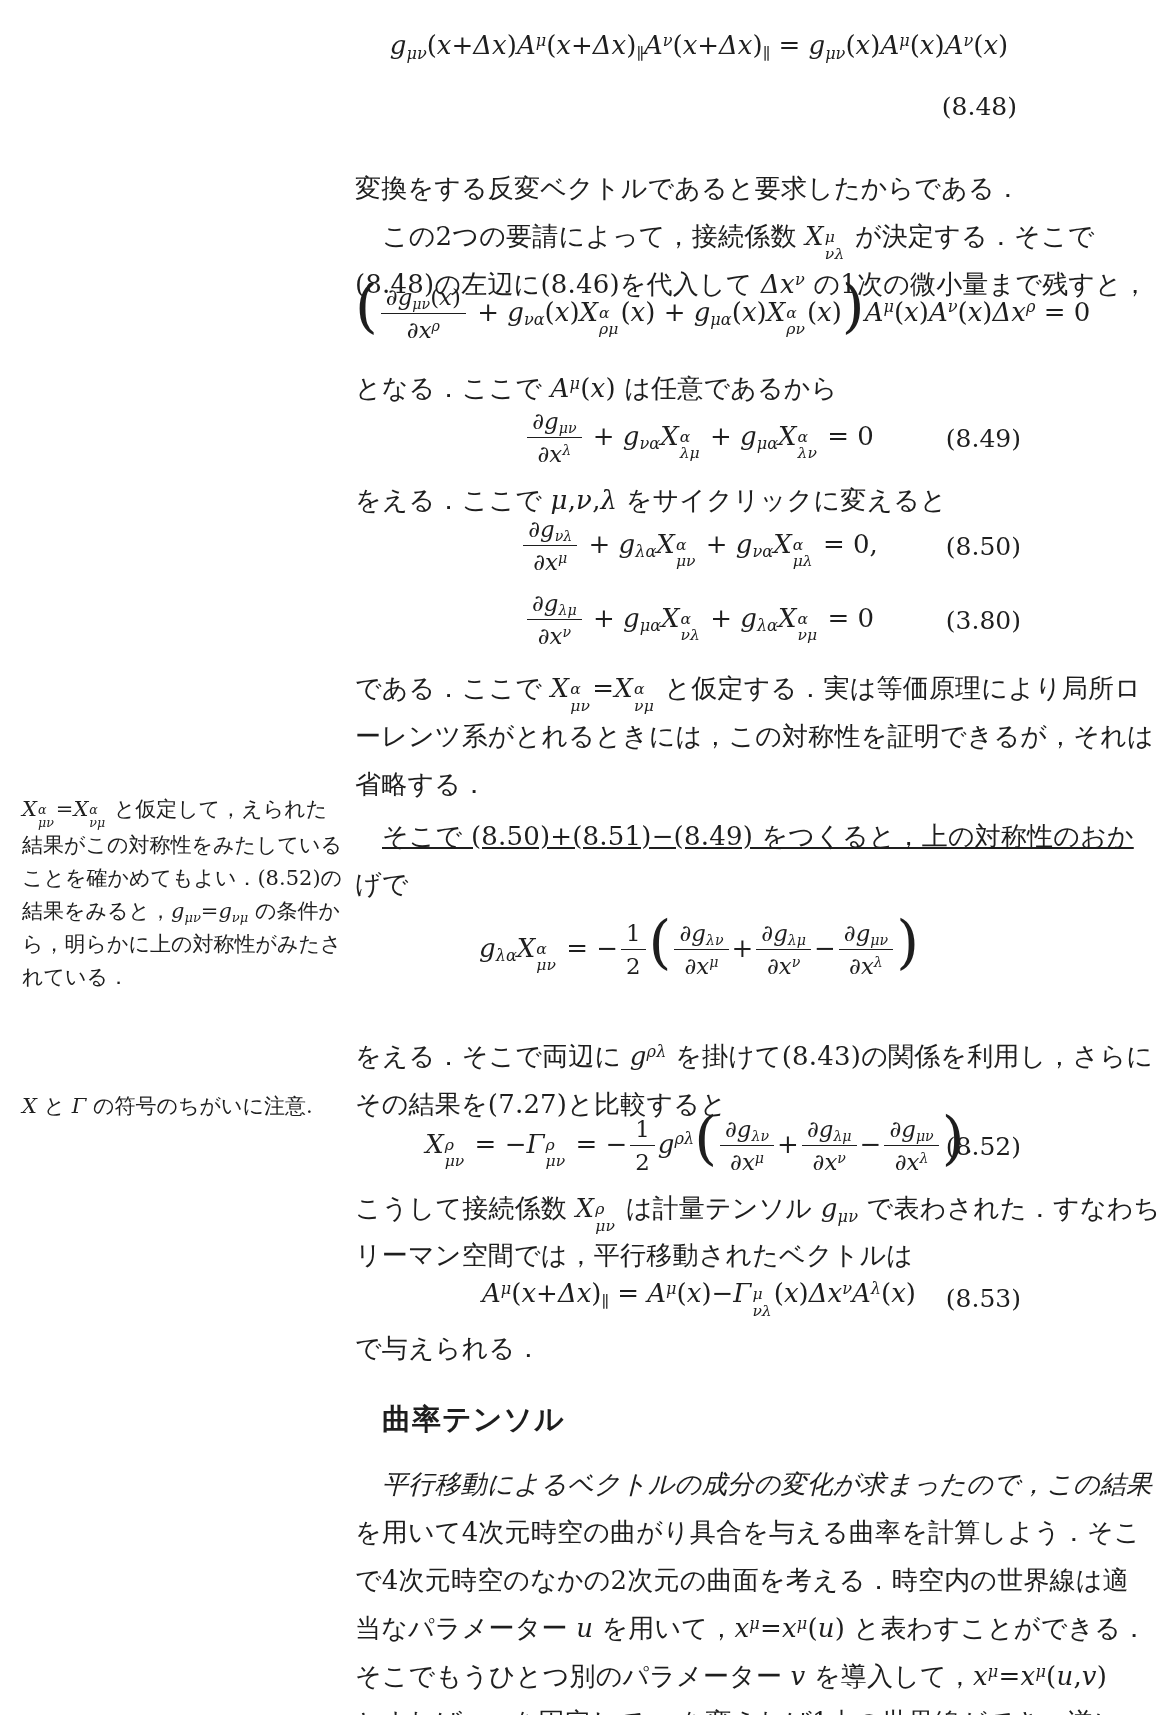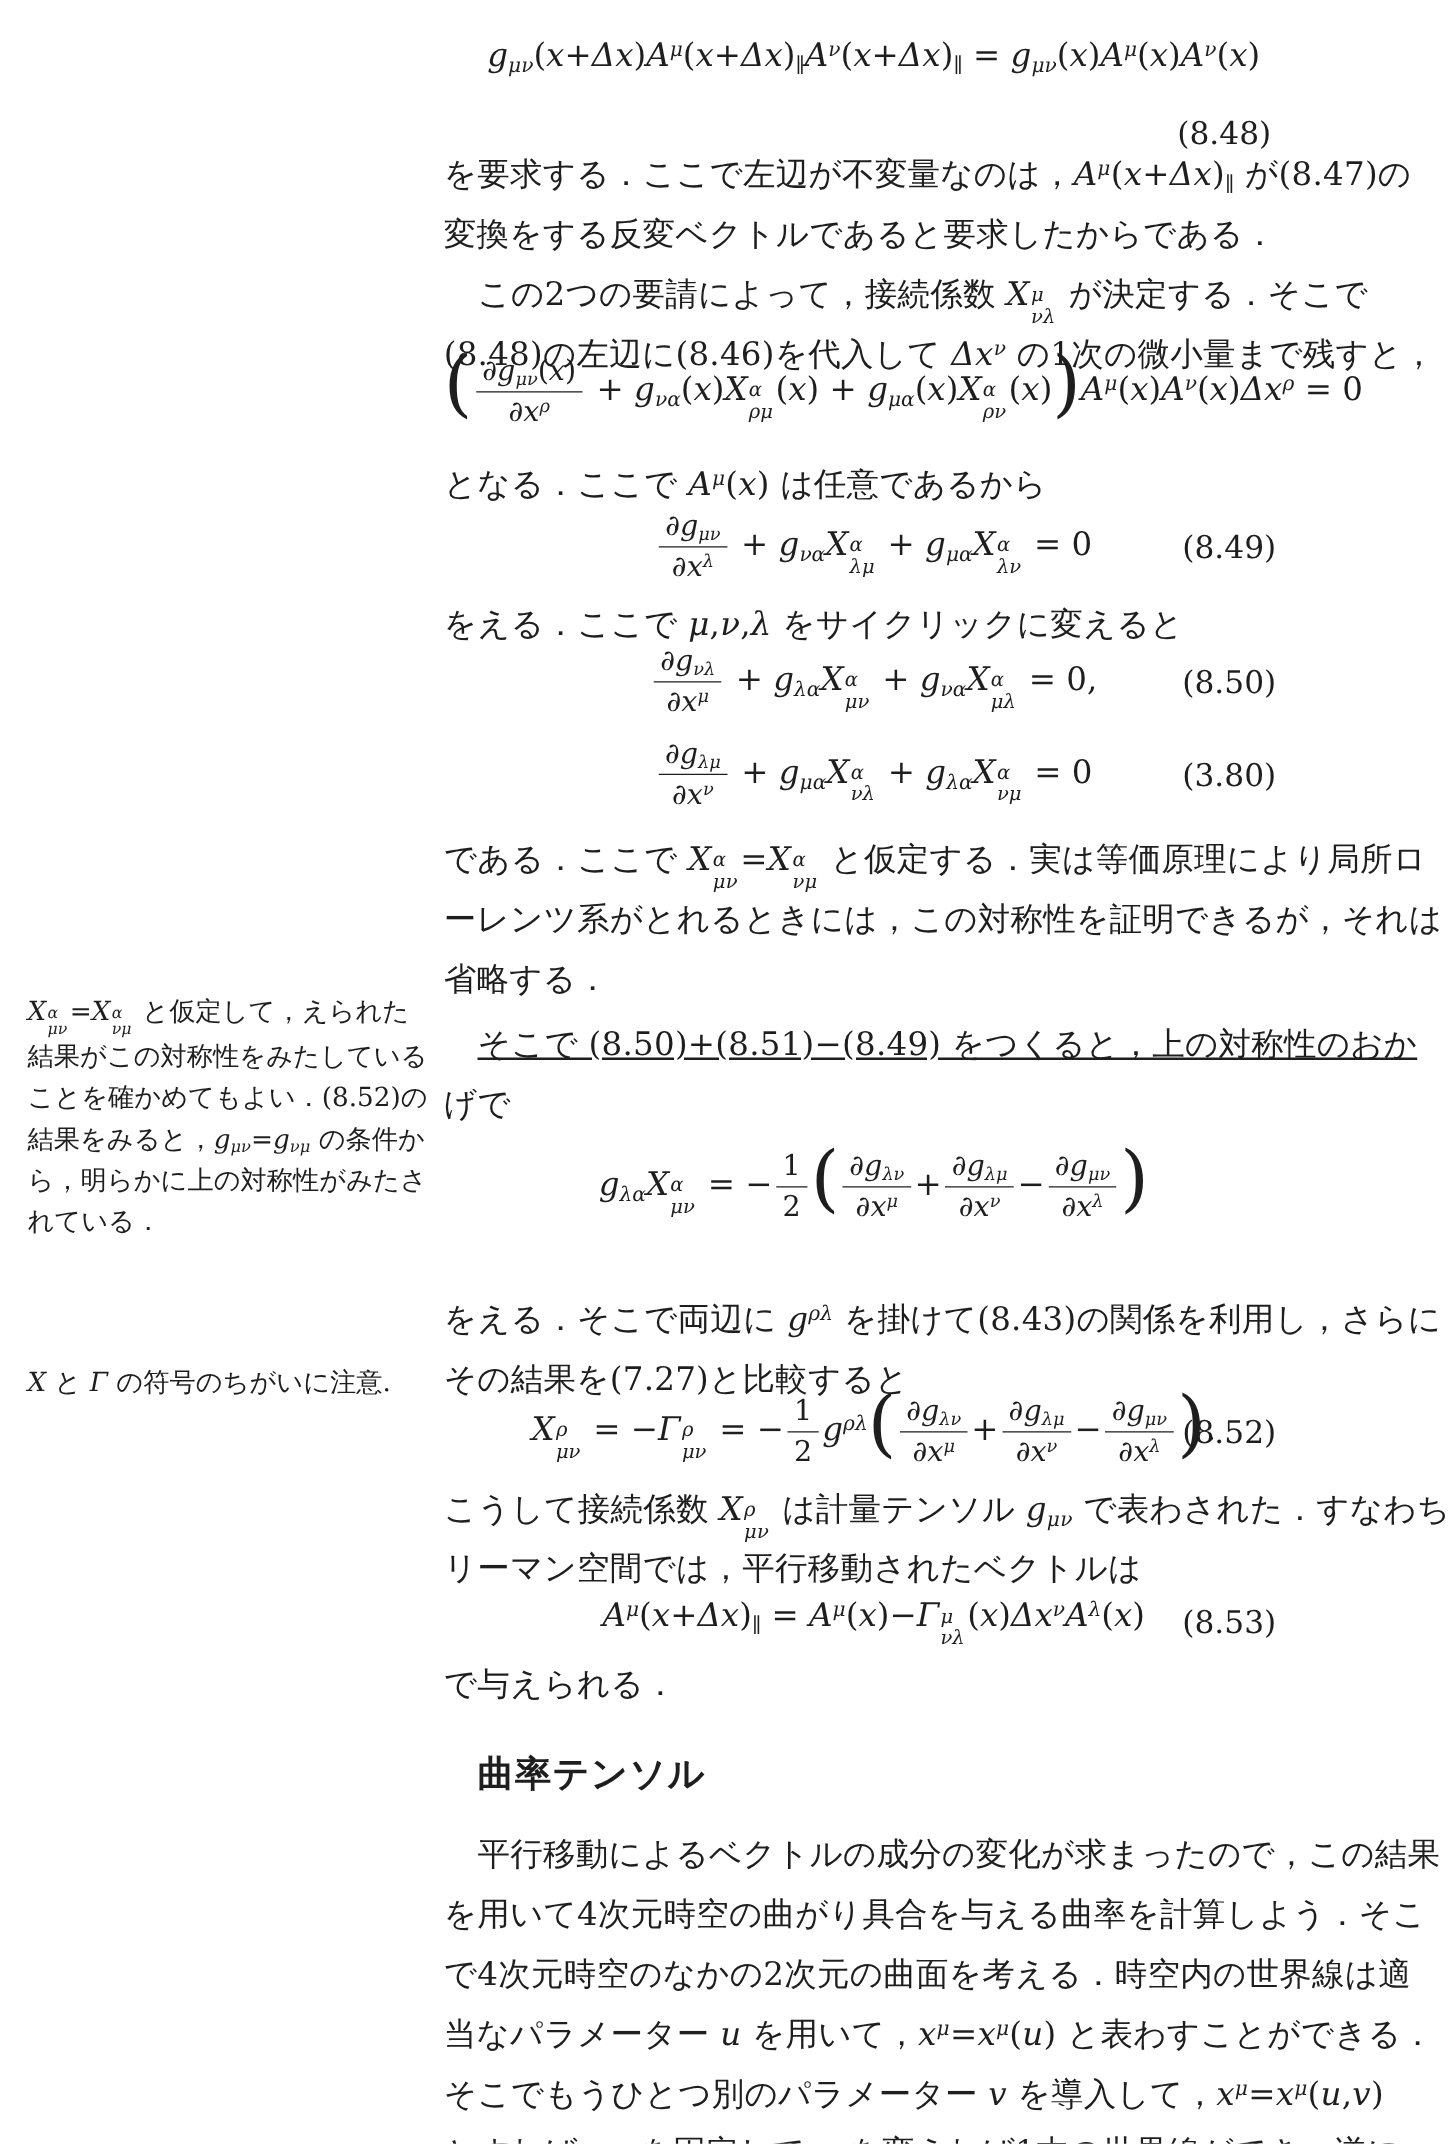--- a/index.html
+++ b/index.html
@@ -76,7 +76,6 @@
     </div>
     <div class="num-line" style="top:76px;">(8.48)</div>
 
-    <div class="tl" style="top:104px;">を要求する．ここで左辺が不変量なのは，<v>A</v><sup>μ</sup>(<v>x</v>+<v>Δx</v>)<sub>∥</sub> が(8.47)の</div>
     <div class="tl" style="top:152px;">変換をする反変ベクトルであると要求したからである．</div>
 
     <div class="tl ind" style="top:200px;">この2つの要請によって，接続係数 <v>X</v><x><sup>μ</sup><sub>νλ</sub></x> が決定する．そこで</div>

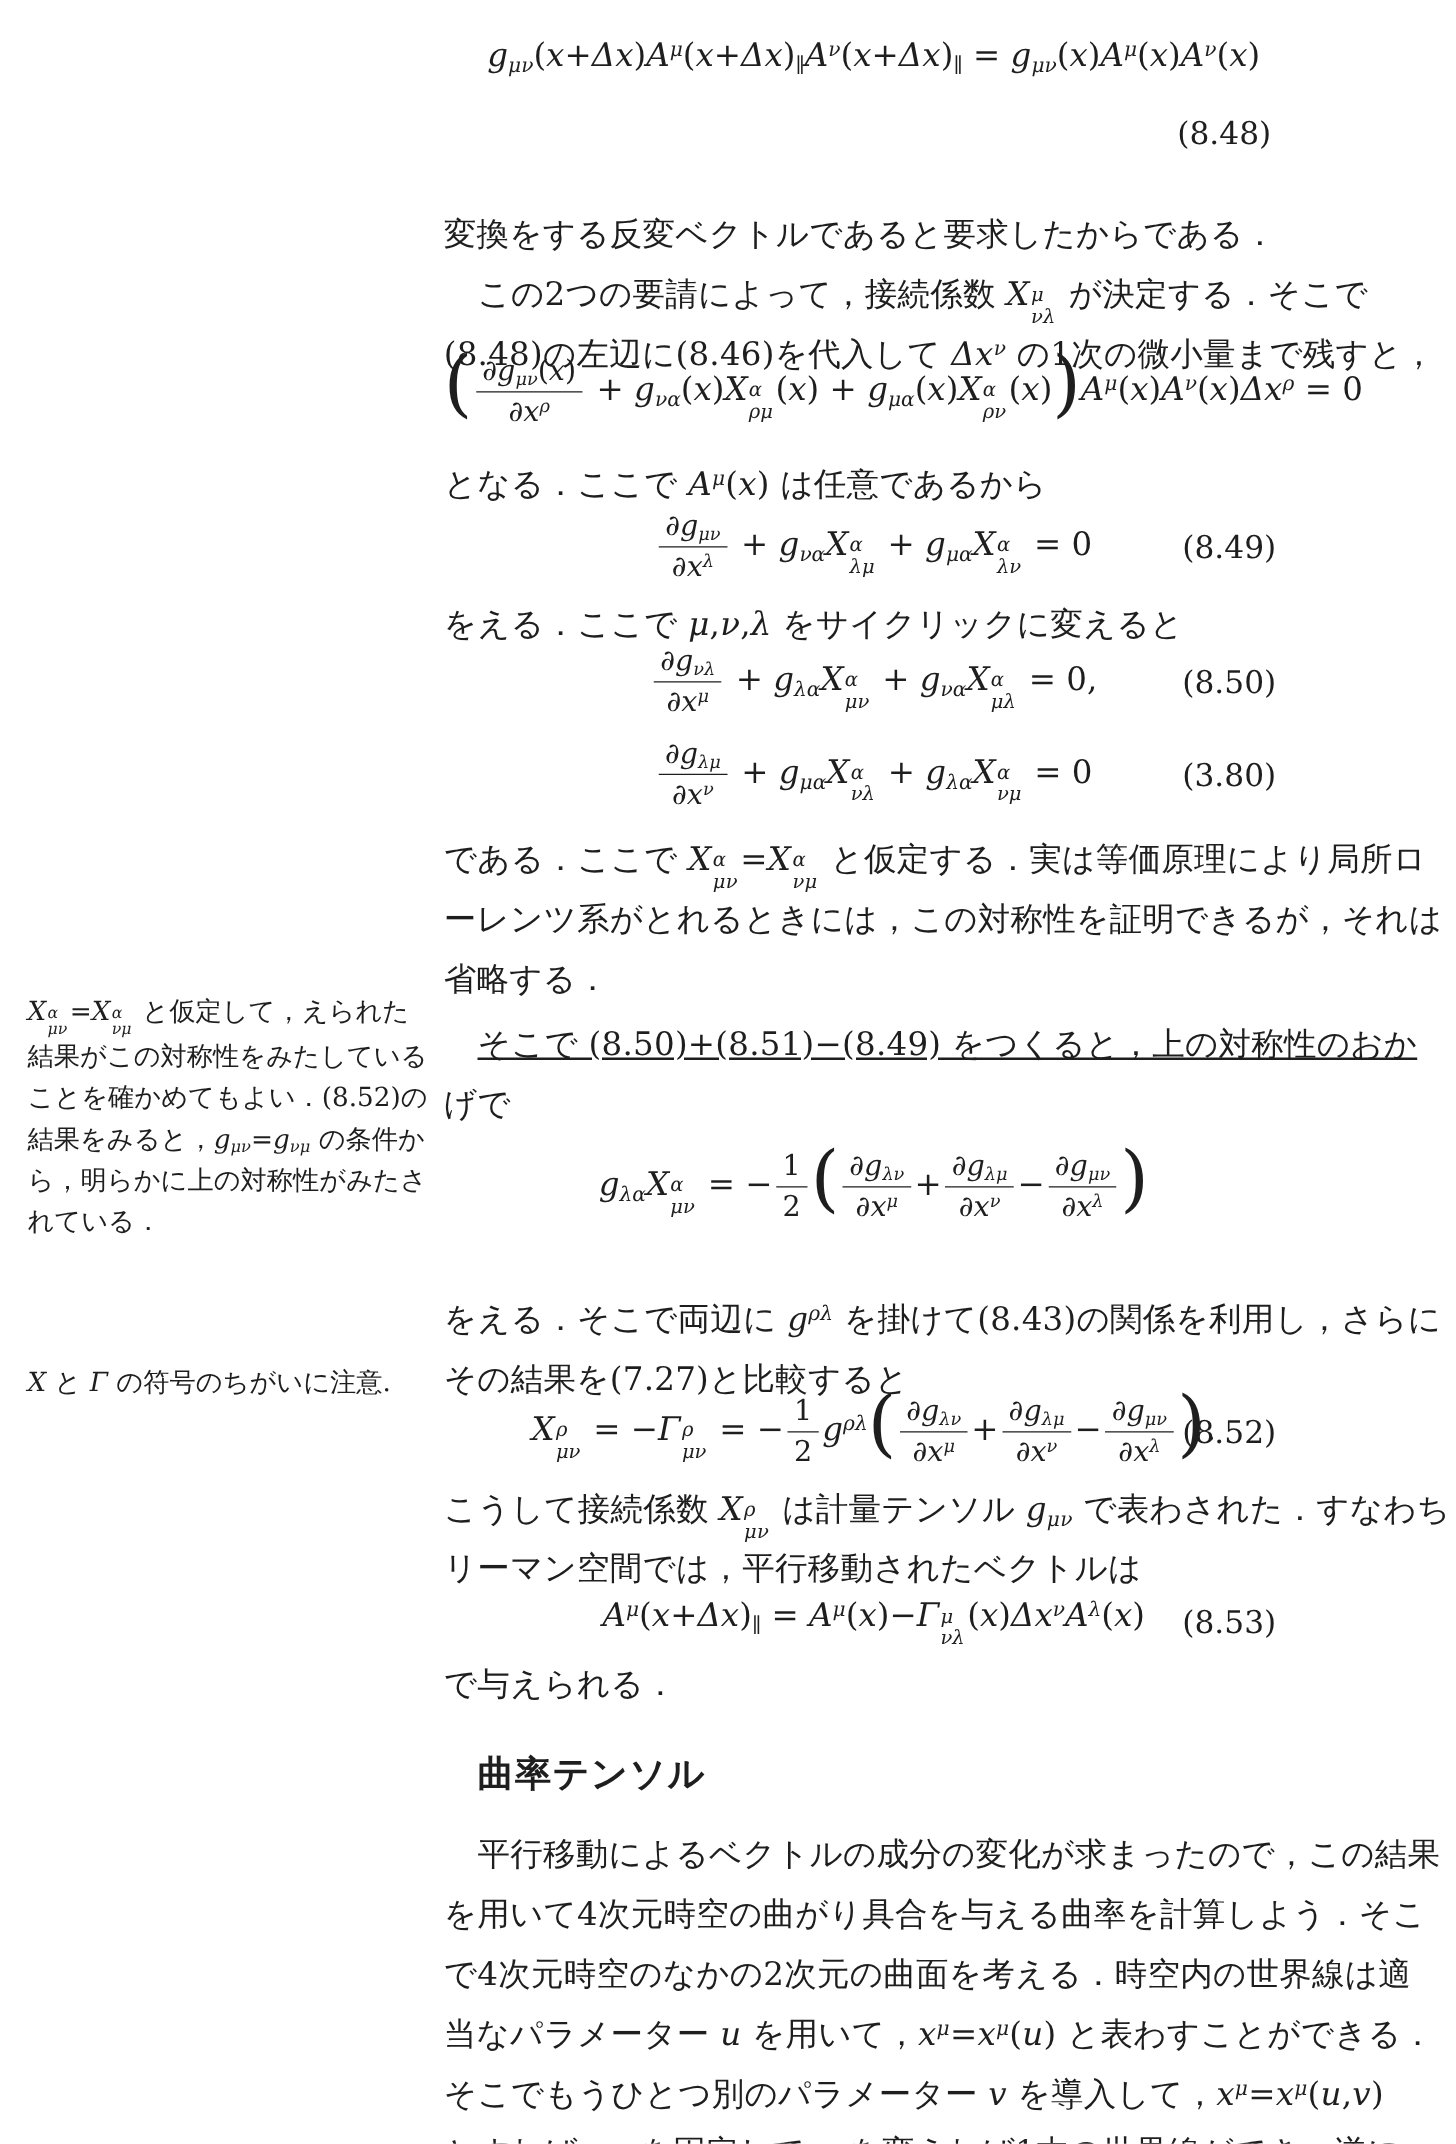--- a/index.html
+++ b/index.html
@@ -135,7 +135,7 @@
 
     <div class="heading" style="top:1384px;">曲率テンソル</div>
 
-    <div class="tl ind" style="top:1448px;">平行移動によるベクトルの成分の変化が求まったので，この結果</div>
+    <div class="tl ind" style="top:1448px;font-style:italic;">平行移動によるベクトルの成分の変化が求まったので，この結果</div>
     <div class="tl" style="top:1496px;">を用いて4次元時空の曲がり具合を与える曲率を計算しよう．そこ</div>
     <div class="tl" style="top:1544px;">で4次元時空のなかの2次元の曲面を考える．時空内の世界線は適</div>
     <div class="tl" style="top:1592px;">当なパラメーター <v>u</v> を用いて，<v>x</v><sup>μ</sup>=<v>x</v><sup>μ</sup>(<v>u</v>) と表わすことができる．</div>

